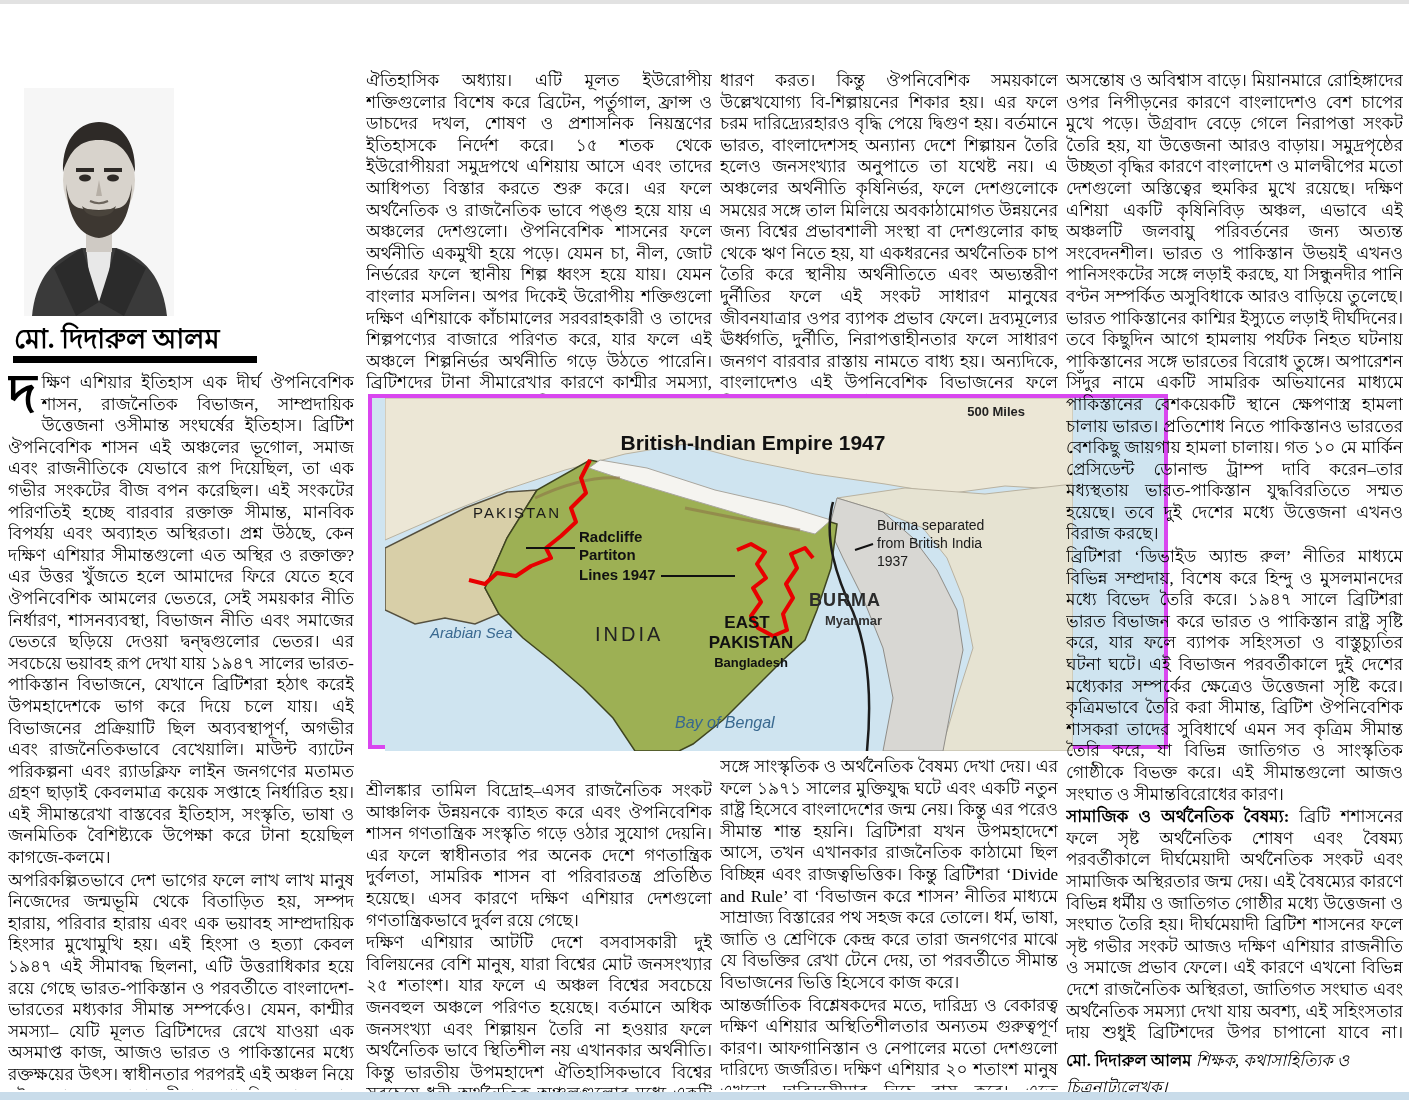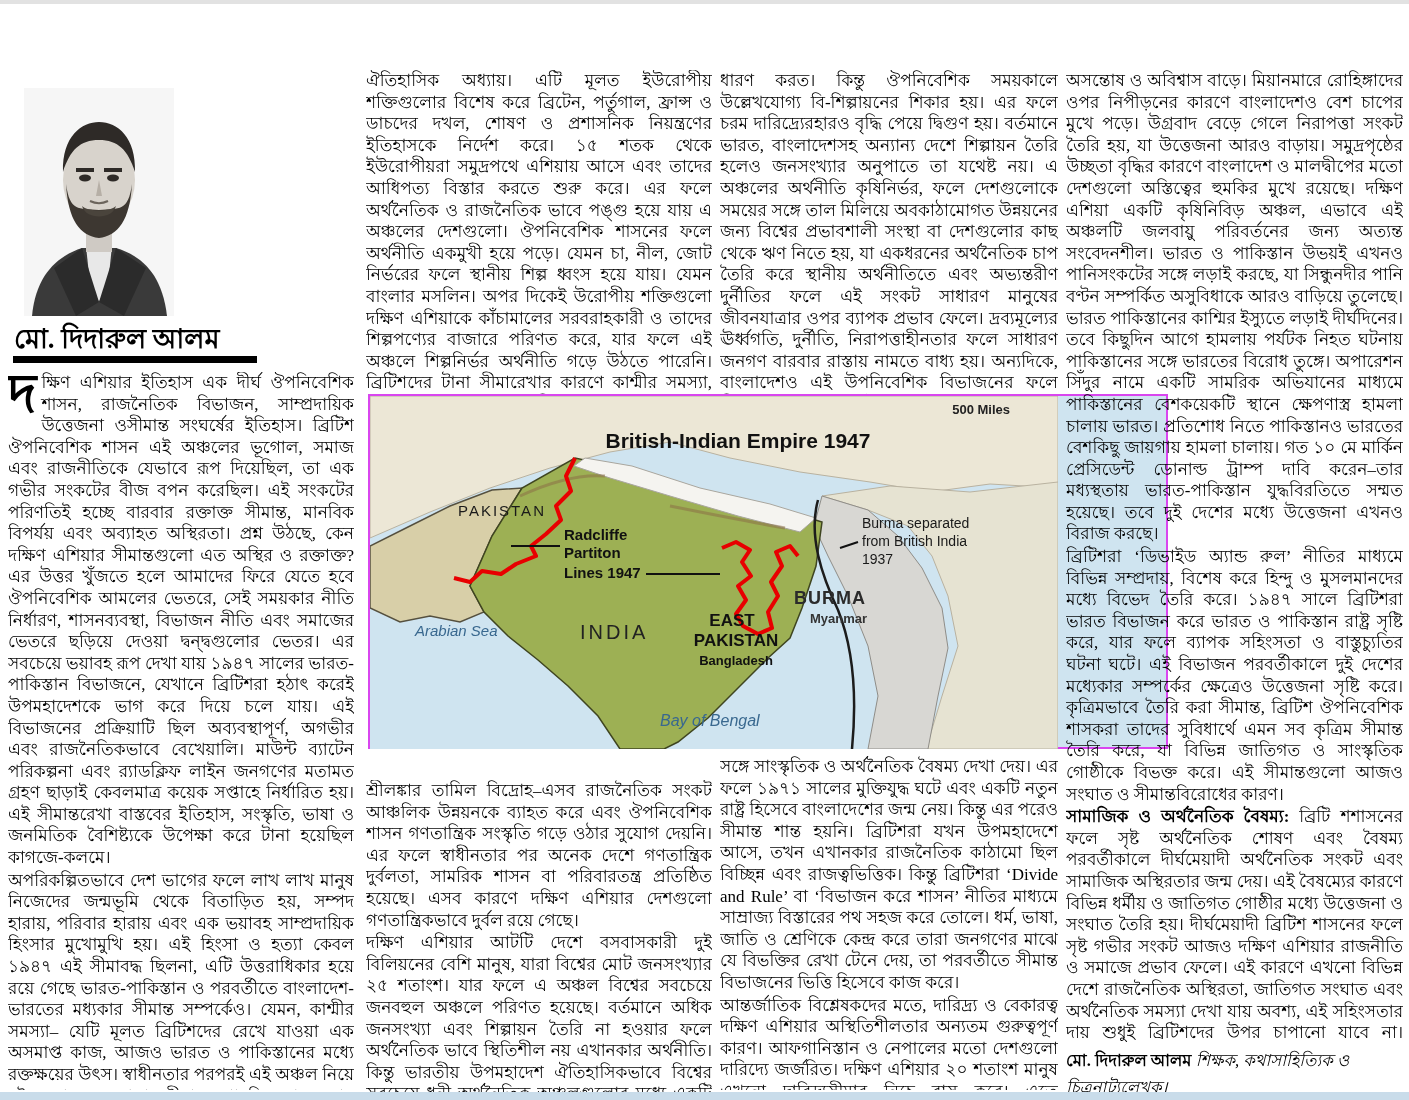--- a/index.html
+++ b/index.html
@@ -22,8 +22,8 @@
   #col4{left:1066px;top:70px;width:337px;height:972px;font-family:Liberation Serif, serif;}
   .dropcap{float:left;font-size:54px;line-height:44px;font-weight:bold;padding-right:5px;}
   .lead{font-weight:bold;}
-  .mapbox{position:absolute;left:368px;top:394px;width:800px;height:355px;border:2px solid #d946ef;
-          background:#cfe4f0;box-sizing:border-box;}
+  .mapbox{position:absolute;left:368px;top:394px;width:800px;height:355px;border:4px solid #d946ef;
+          background:#cfe4f0;box-sizing:border-box;padding-left:13px;}
   .footercredit{position:absolute;left:1066px;top:1048px;width:337px;font-size:16.5px;}
   .footercredit .fname{font-weight:bold;}
   .footercredit .frole{font-style:italic;}

